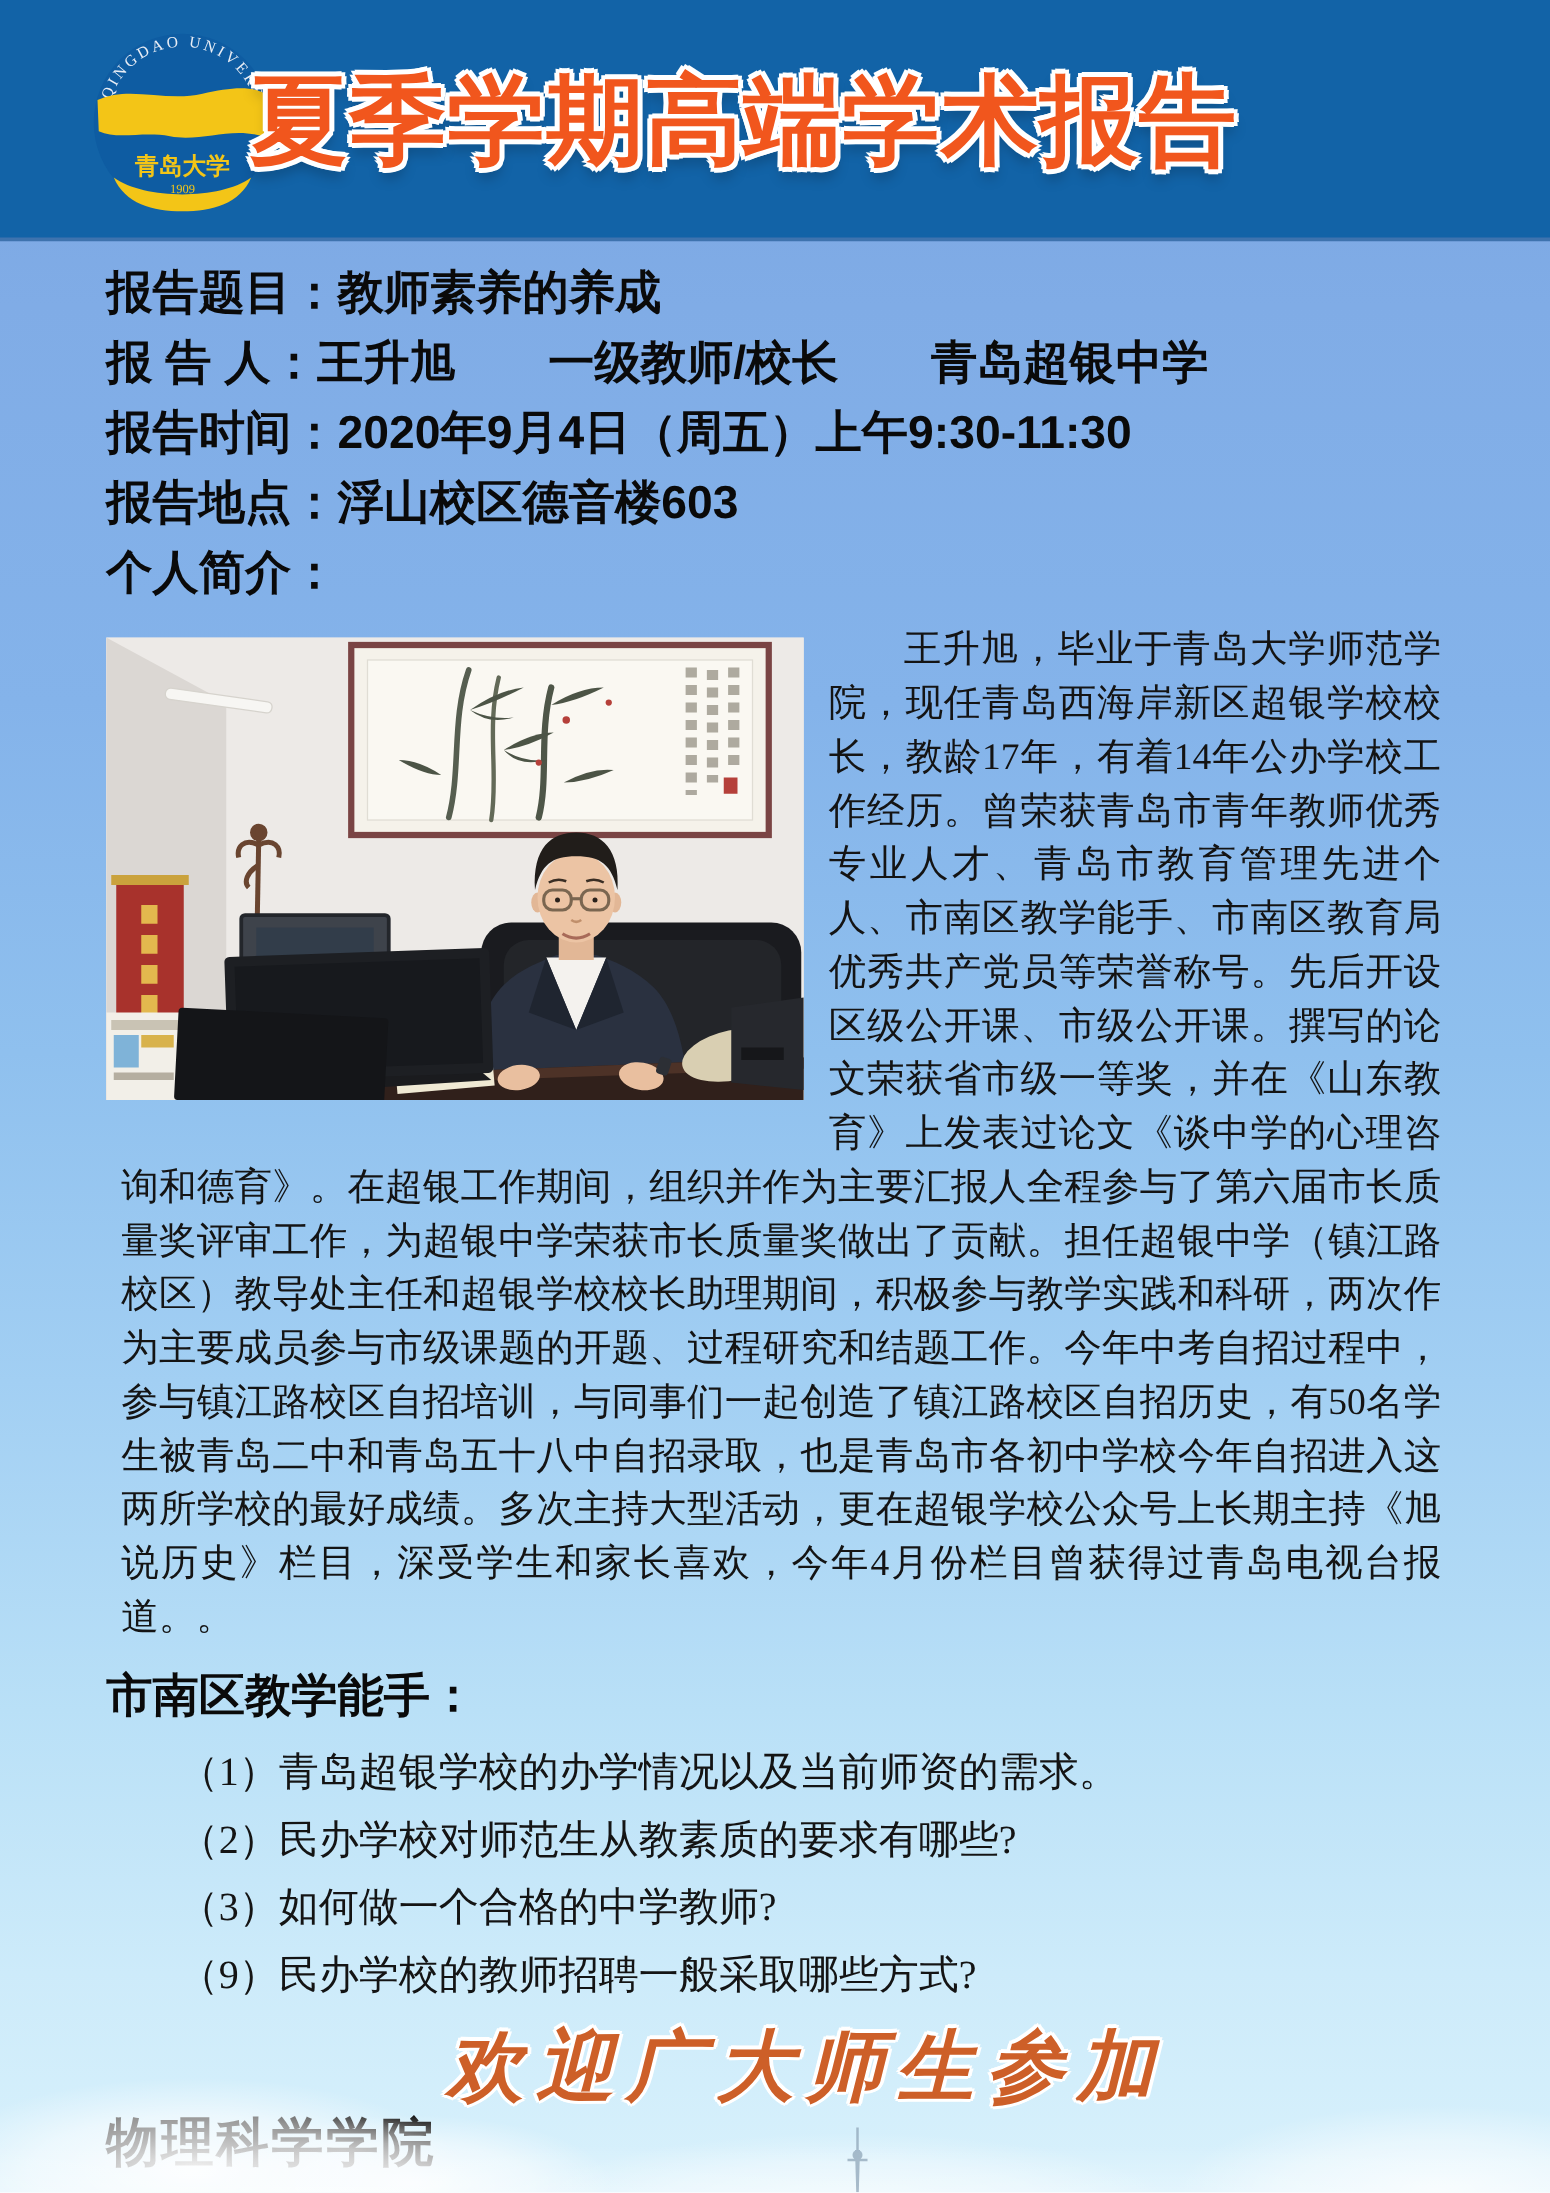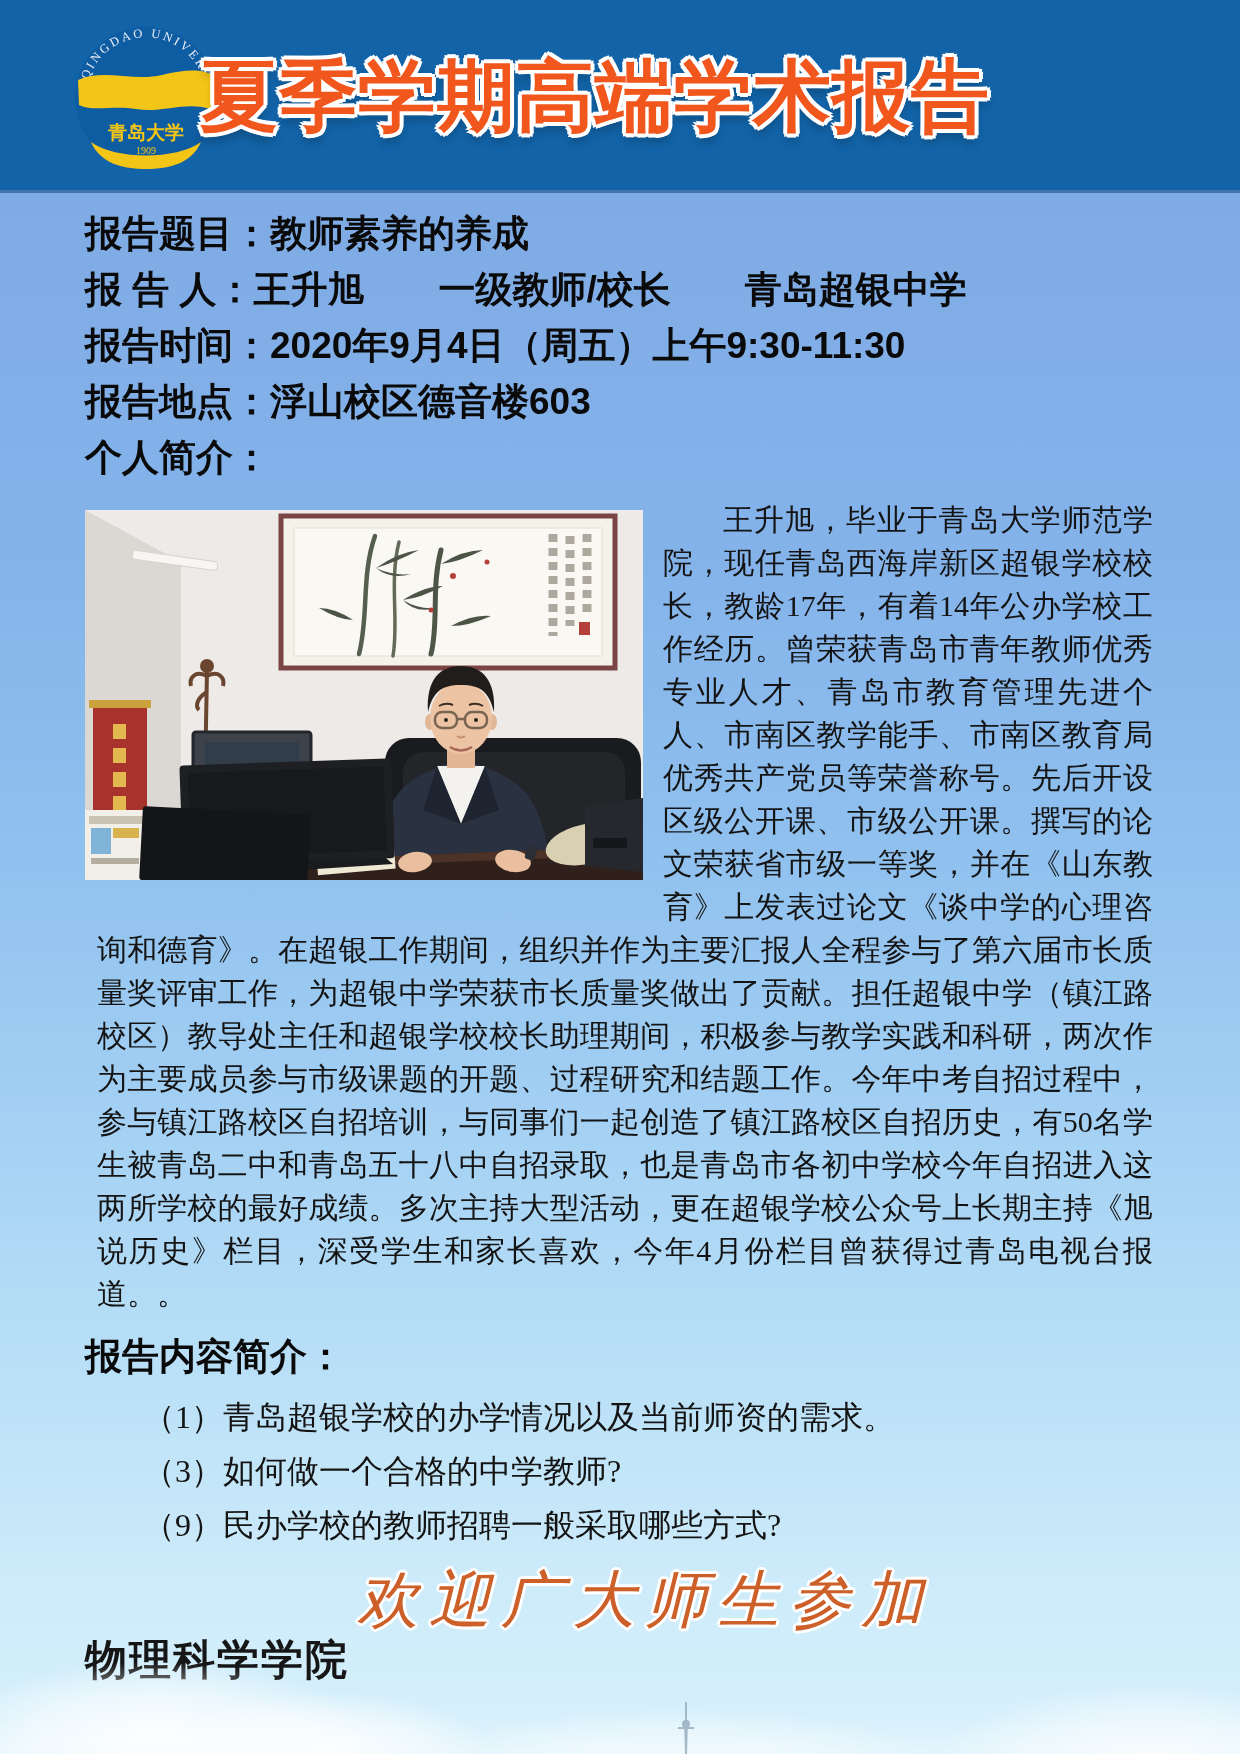--- a/index.html
+++ b/index.html
@@ -215,7 +215,7 @@
       <p class="bio-text">王升旭，毕业于青岛大学师范学院，现任青岛西海岸新区超银学校校长，教龄17年，有着14年公办学校工作经历。曾荣获青岛市青年教师优秀专业人才、青岛市教育管理先进个人、市南区教学能手、市南区教育局优秀共产党员等荣誉称号。先后开设区级公开课、市级公开课。撰写的论文荣获省市级一等奖，并在《山东教育》上发表过论文《谈中学的心理咨询和德育》。在超银工作期间，组织并作为主要汇报人全程参与了第六届市长质量奖评审工作，为超银中学荣获市长质量奖做出了贡献。担任超银中学（镇江路校区）教导处主任和超银学校校长助理期间，积极参与教学实践和科研，两次作为主要成员参与市级课题的开题、过程研究和结题工作。今年中考自招过程中，参与镇江路校区自招培训，与同事们一起创造了镇江路校区自招历史，有50名学生被青岛二中和青岛五十八中自招录取，也是青岛市各初中学校今年自招进入这两所学校的最好成绩。多次主持大型活动，更在超银学校公众号上长期主持《旭说历史》栏目，深受学生和家长喜欢，今年4月份栏目曾获得过青岛电视台报道。。</p>
     </section>
 
-    <h2 class="section-heading">报告内容简介：</h2>
+    <h2 class="section-heading">市南区教学能手：</h2>
 
     <ol class="topics">
       <li>（1）青岛超银学校的办学情况以及当前师资的需求。</li>

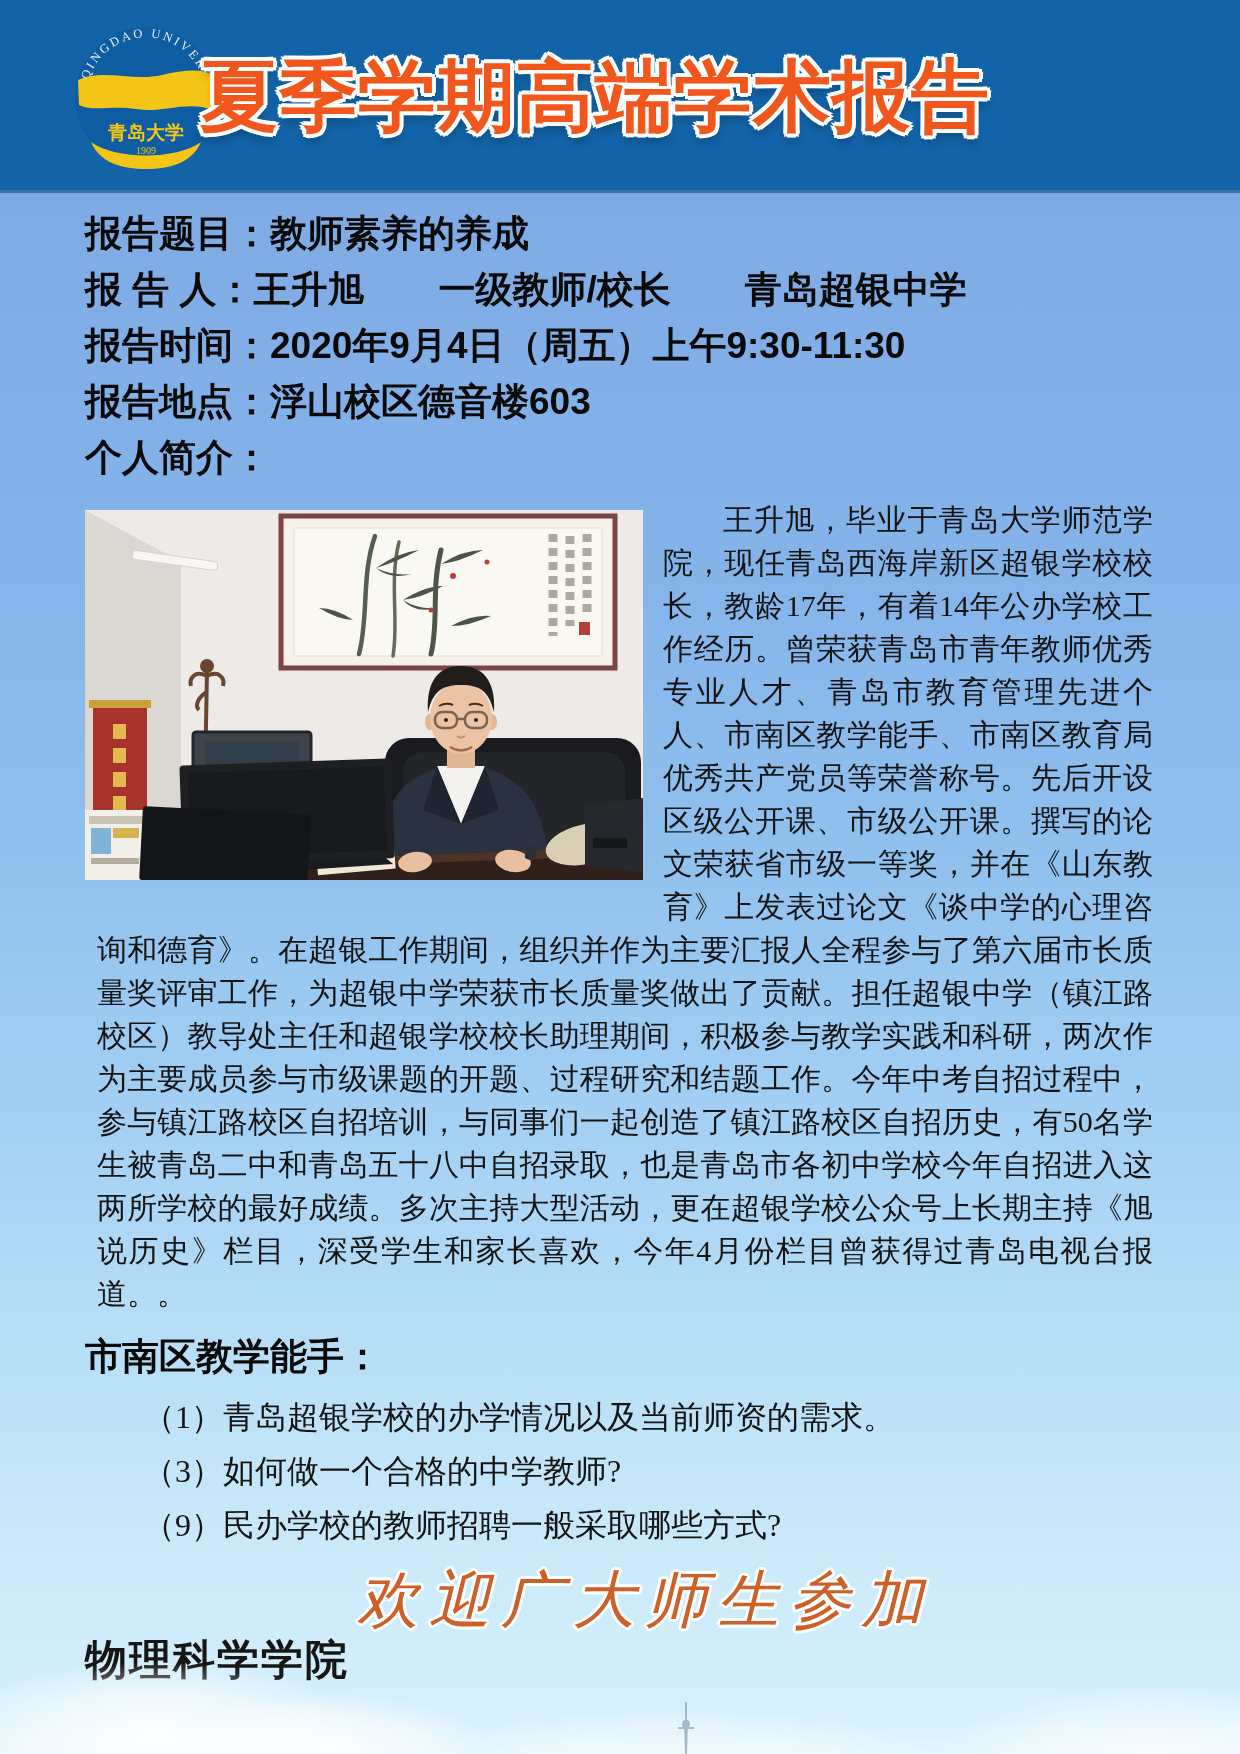--- a/index.html
+++ b/index.html
@@ -219,6 +219,7 @@
 
     <ol class="topics">
       <li>（1）青岛超银学校的办学情况以及当前师资的需求。</li>
+      <li>（2）民办学校对师范生从教素质的要求有哪些?</li>
       <li>（3）如何做一个合格的中学教师?</li>
       <li>（9）民办学校的教师招聘一般采取哪些方式?</li>
     </ol>

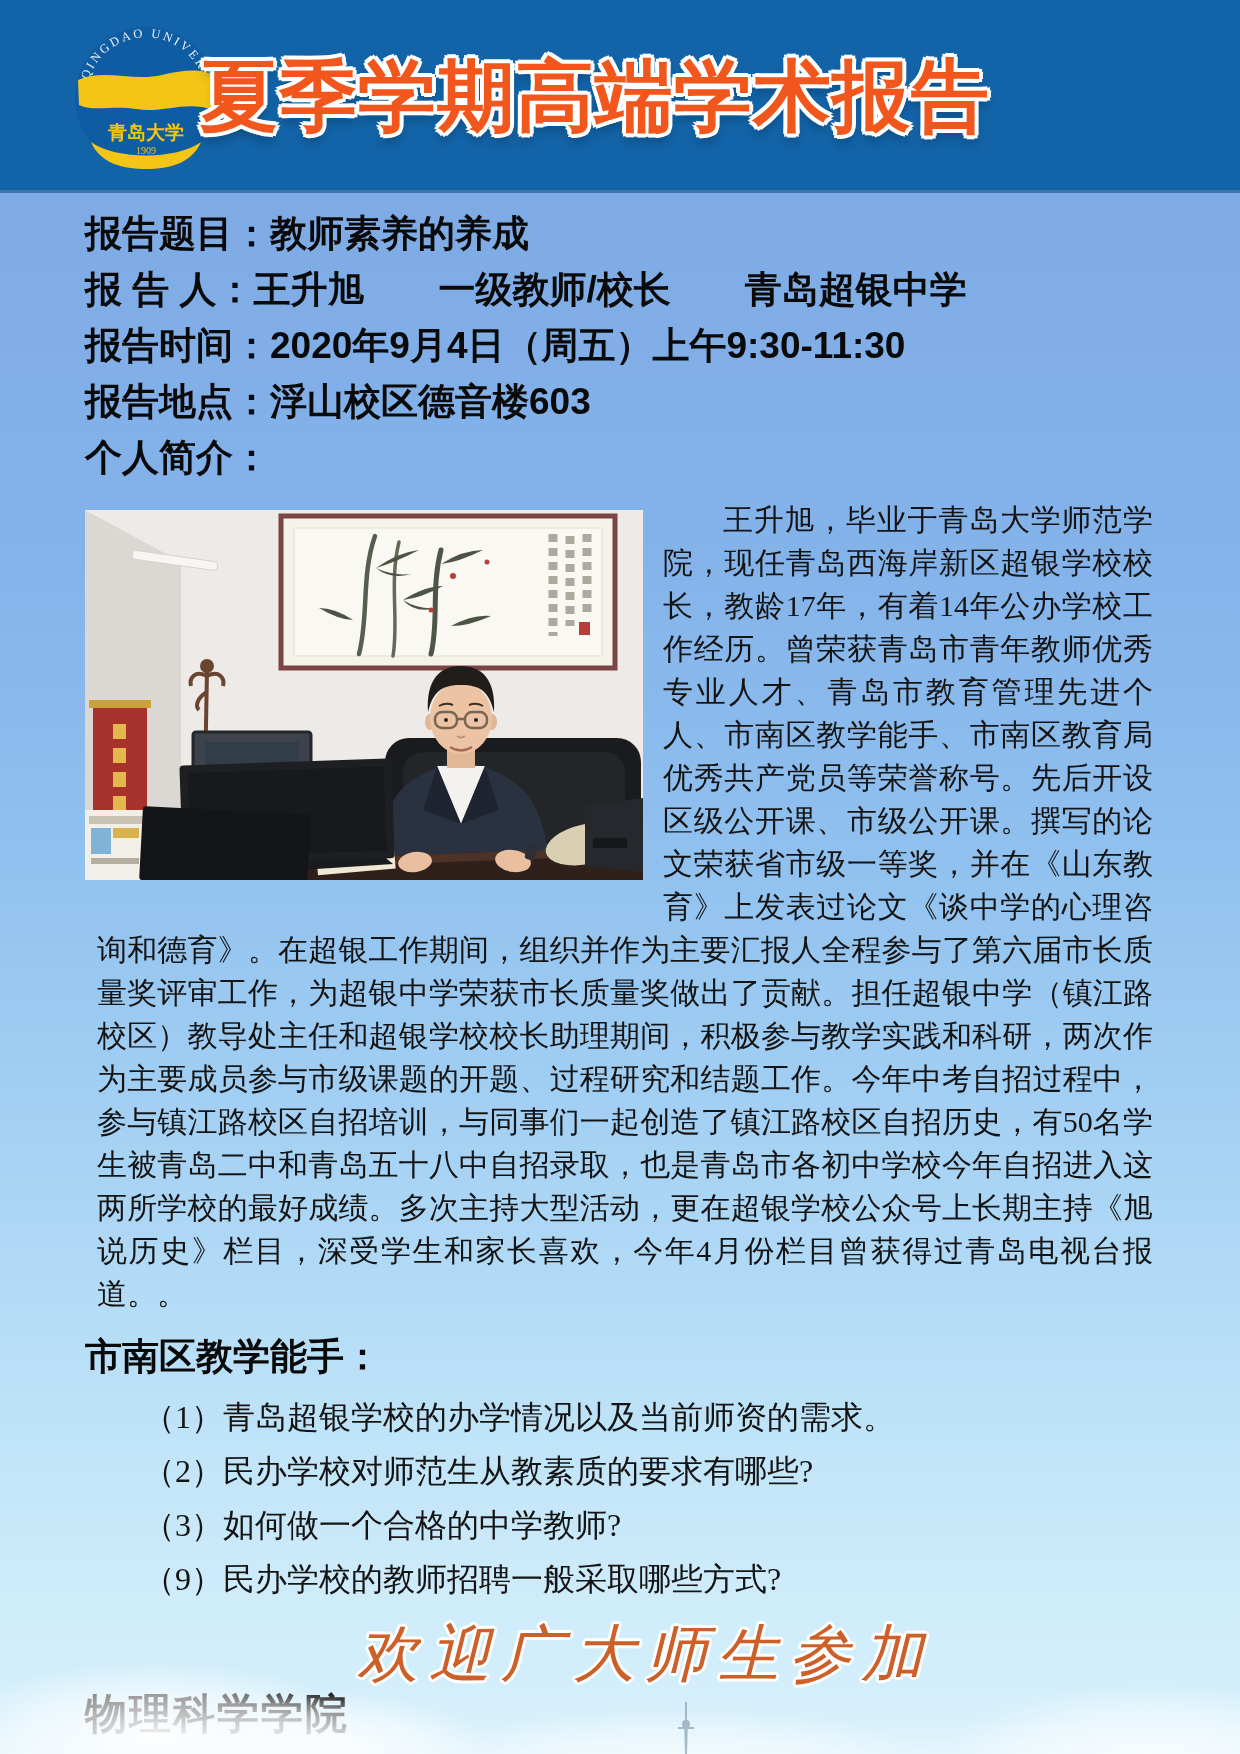--- a/index.html
+++ b/index.html
@@ -27,7 +27,7 @@
   .topics{margin:12px 0 0 0;padding:0 0 0 58px;list-style:none;}
   .topics li{font-family:"Liberation Serif",serif;font-size:32px;line-height:44px;margin-bottom:10px;color:#141414;}
   .welcome{margin-top:18px;padding-left:40px;text-align:center;
-    font-family:"Liberation Serif",serif;font-weight:normal;font-style:italic;
+    font-family:"Liberation Serif",serif;font-weight:bold;font-style:italic;
     font-size:62px;line-height:70px;letter-spacing:10px;color:#cd5f28;
     text-shadow:-3px 0 0 #fff,3px 0 0 #fff,0 -3px 0 #fff,0 3px 0 #fff,
       -2px -2px 0 #fff,2px 2px 0 #fff,-2px 2px 0 #fff,2px -2px 0 #fff;}

